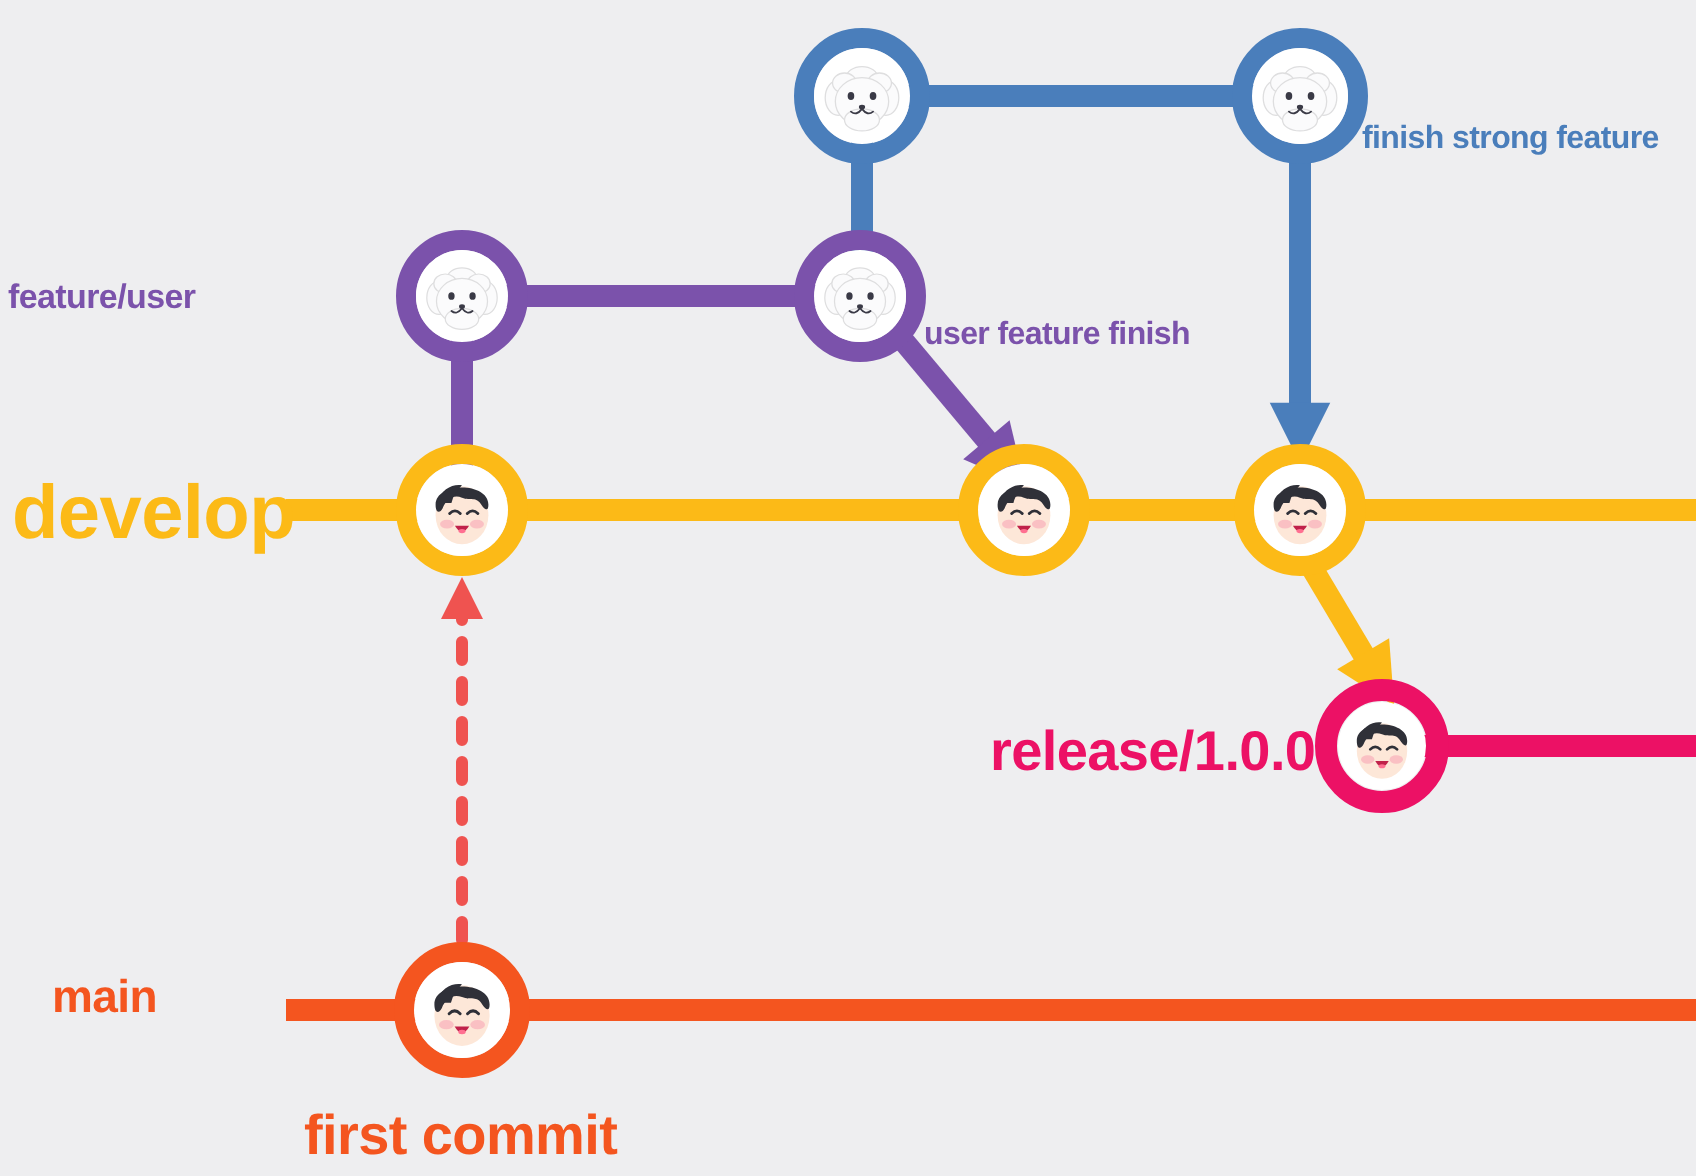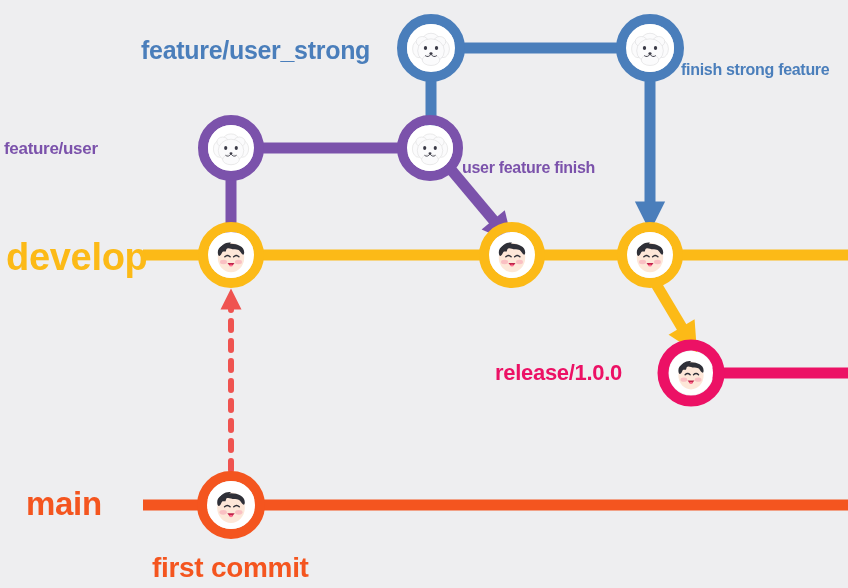--- a/index.html
+++ b/index.html
@@ -174,7 +174,6 @@
   <div class="lbl lbl-branch-main">main</div>
   <div class="lbl lbl-branch-dev">develop</div>
   <div class="lbl lbl-branch-feat">feature/user</div>
-  <div class="lbl lbl-branch-feats">feature/user_strong</div>
   <div class="lbl lbl-branch-rel">release/1.0.0</div>
 
   <div class="lbl lbl-note-first">first commit</div>

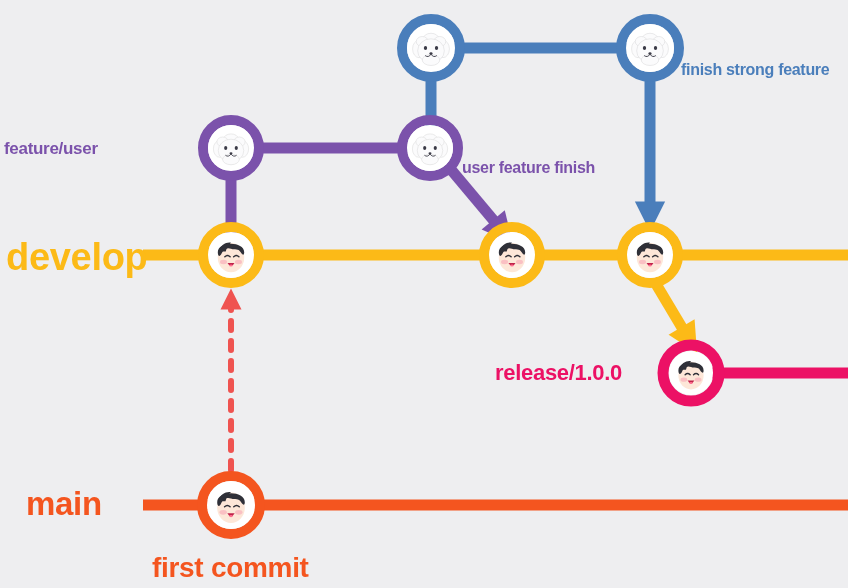--- a/index.html
+++ b/index.html
@@ -37,7 +37,7 @@
   .lbl-branch-dev    { font-size: 38px; color: #fcba17; left: 6px;   top: 238px; }
   .lbl-branch-feat   { font-size: 17px; color: #7b52ab; left: 4px;   top: 140px; }
   .lbl-branch-feats  { font-size: 25px; color: #4a7ebb; left: 141px; top: 38px;  }
-  .lbl-branch-rel    { font-size: 22px; color: #ec1165; left: 495px; top: 362px; }
+  .lbl-branch-rel    { font-size: 28px; color: #ec1165; left: 495px; top: 362px; }
   .lbl-note-first    { font-size: 28px; color: #f4551f; left: 152px; top: 554px; }
   .lbl-note-userfin  { font-size: 16px; color: #7b52ab; left: 462px; top: 160px; }
   .lbl-note-strongfin{ font-size: 16px; color: #4a7ebb; left: 681px; top: 62px;  }

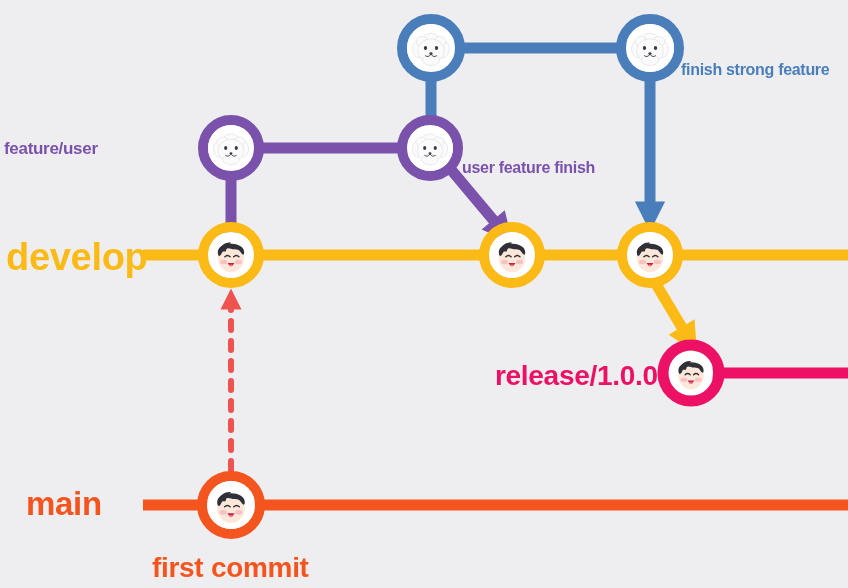--- a/index.html
+++ b/index.html
@@ -33,7 +33,7 @@
     letter-spacing: -0.3px;
     line-height: 1;
   }
-  .lbl-branch-main   { font-size: 33px; color: #f4551f; left: 26px;  top: 487px; }
+  .lbl-branch-main   { font-size: 23px; color: #f4551f; left: 26px;  top: 487px; }
   .lbl-branch-dev    { font-size: 38px; color: #fcba17; left: 6px;   top: 238px; }
   .lbl-branch-feat   { font-size: 17px; color: #7b52ab; left: 4px;   top: 140px; }
   .lbl-branch-feats  { font-size: 25px; color: #4a7ebb; left: 141px; top: 38px;  }

